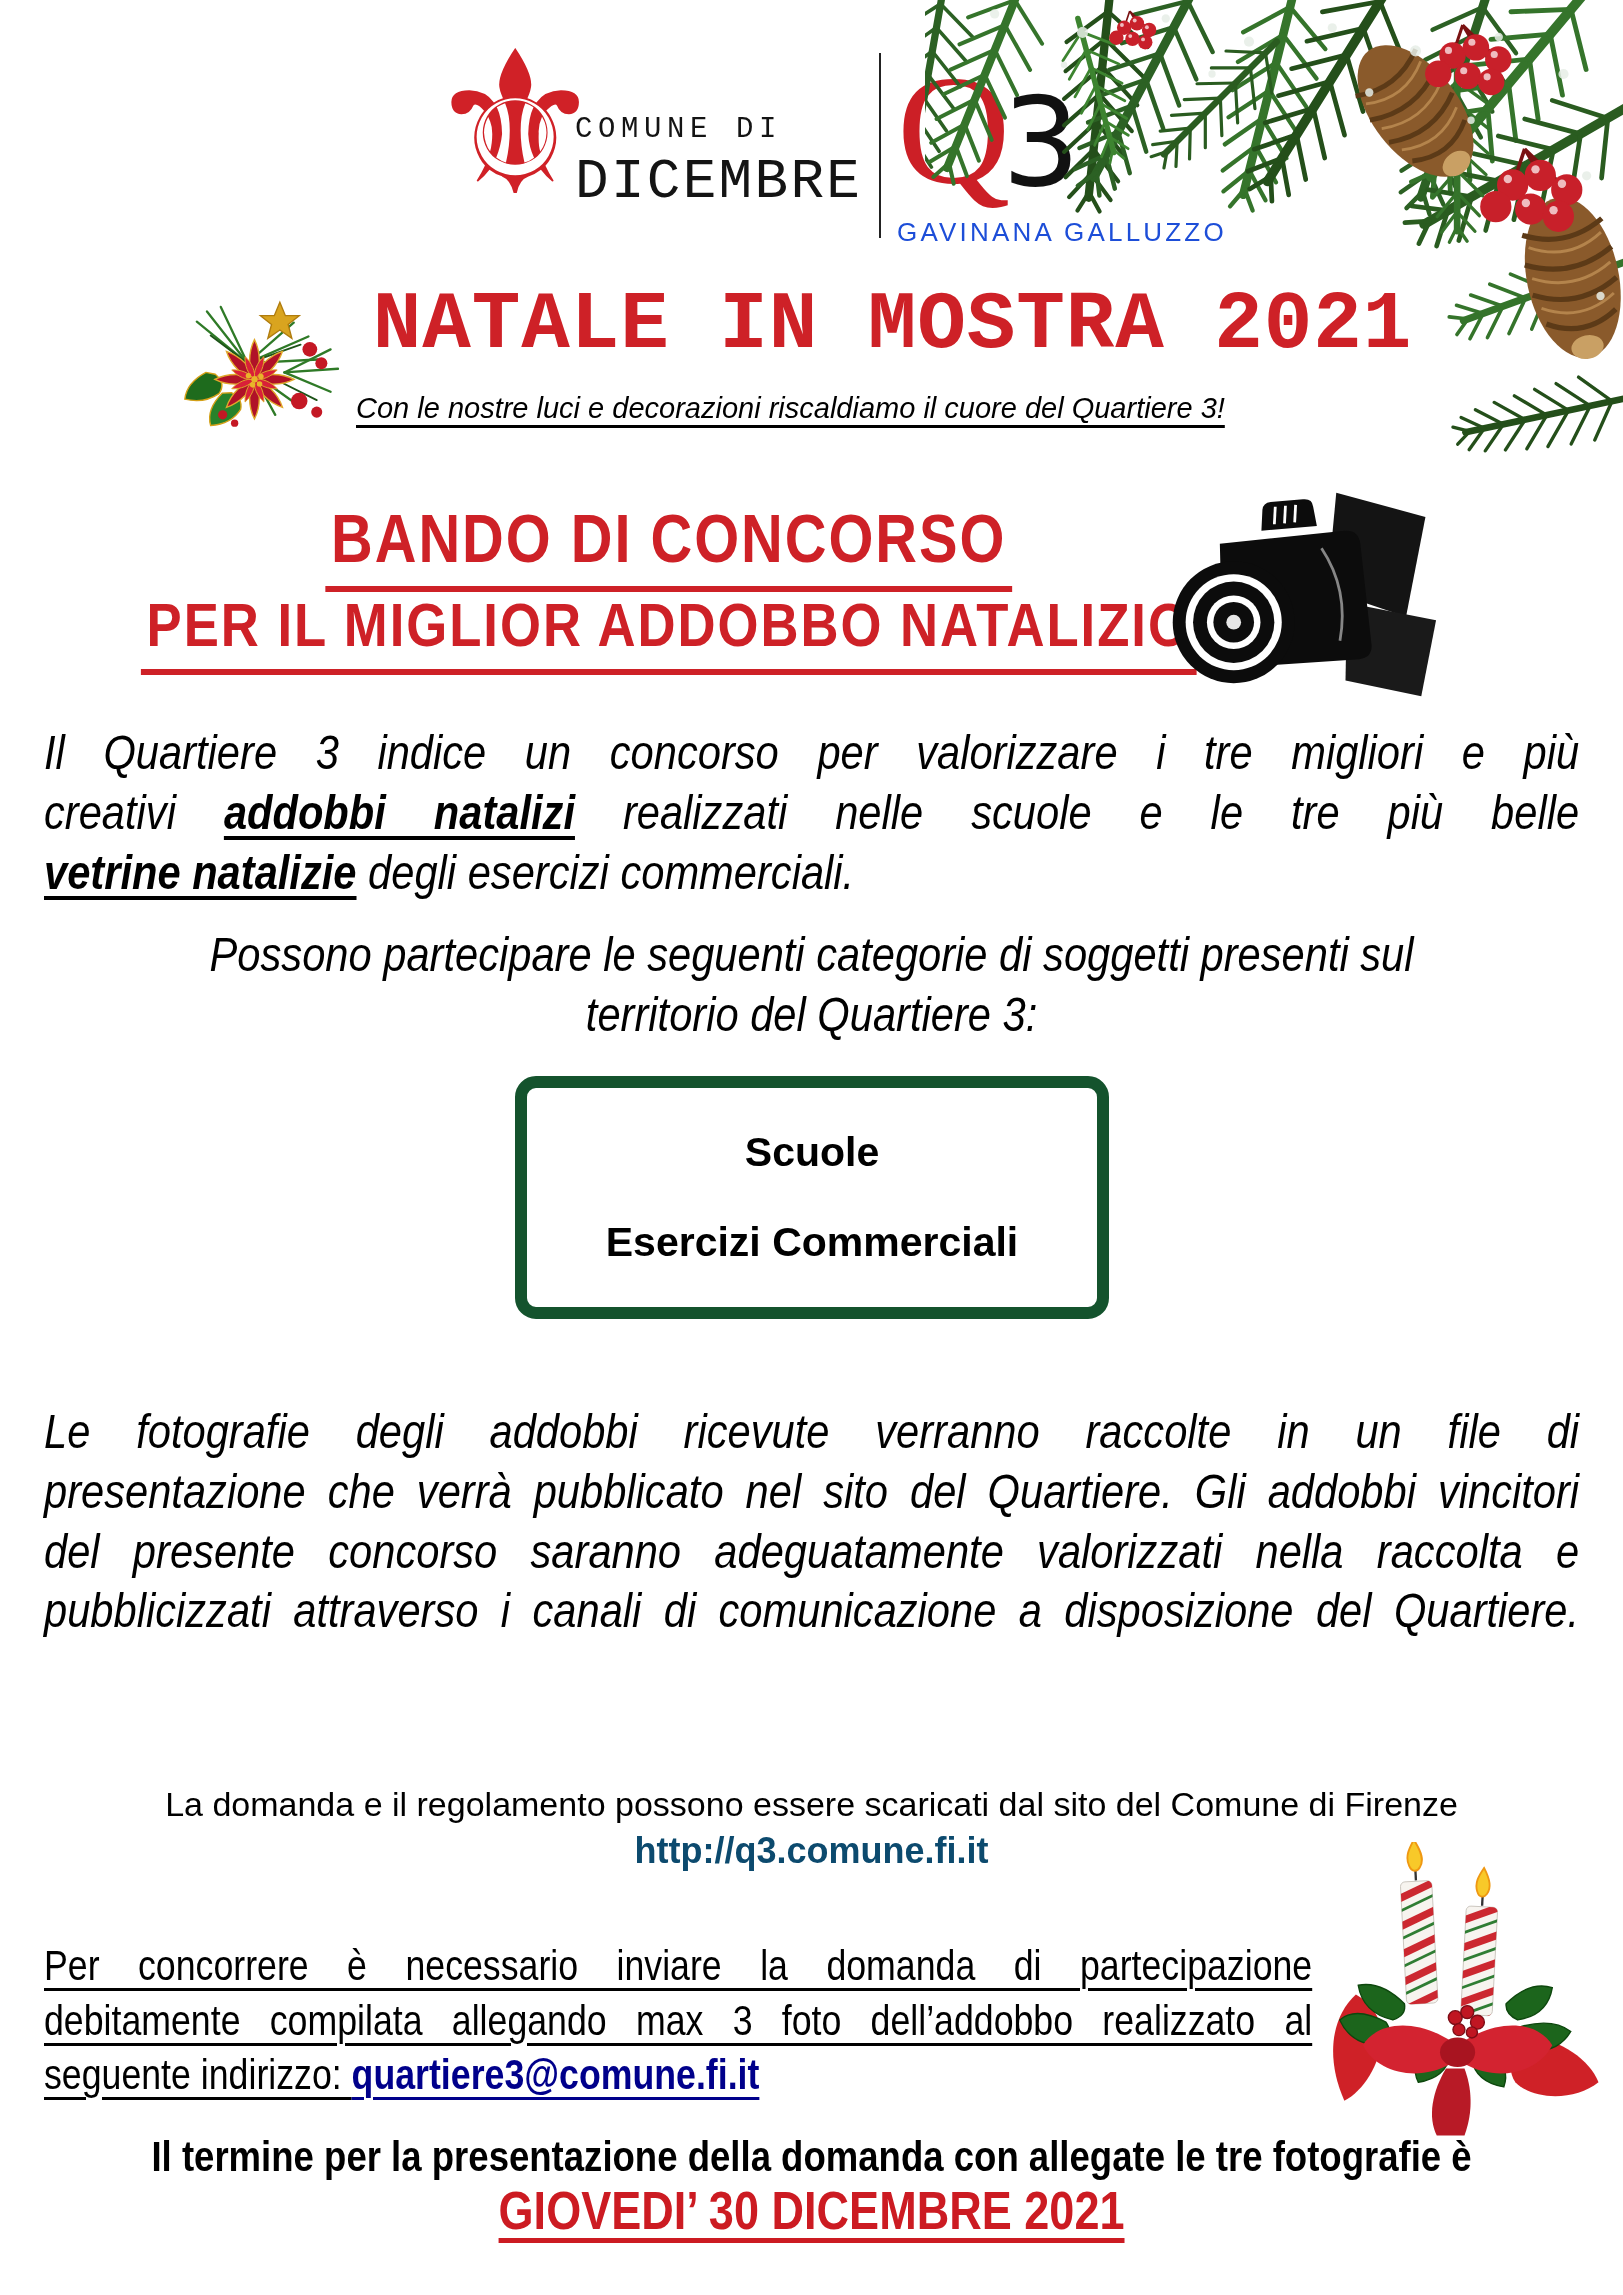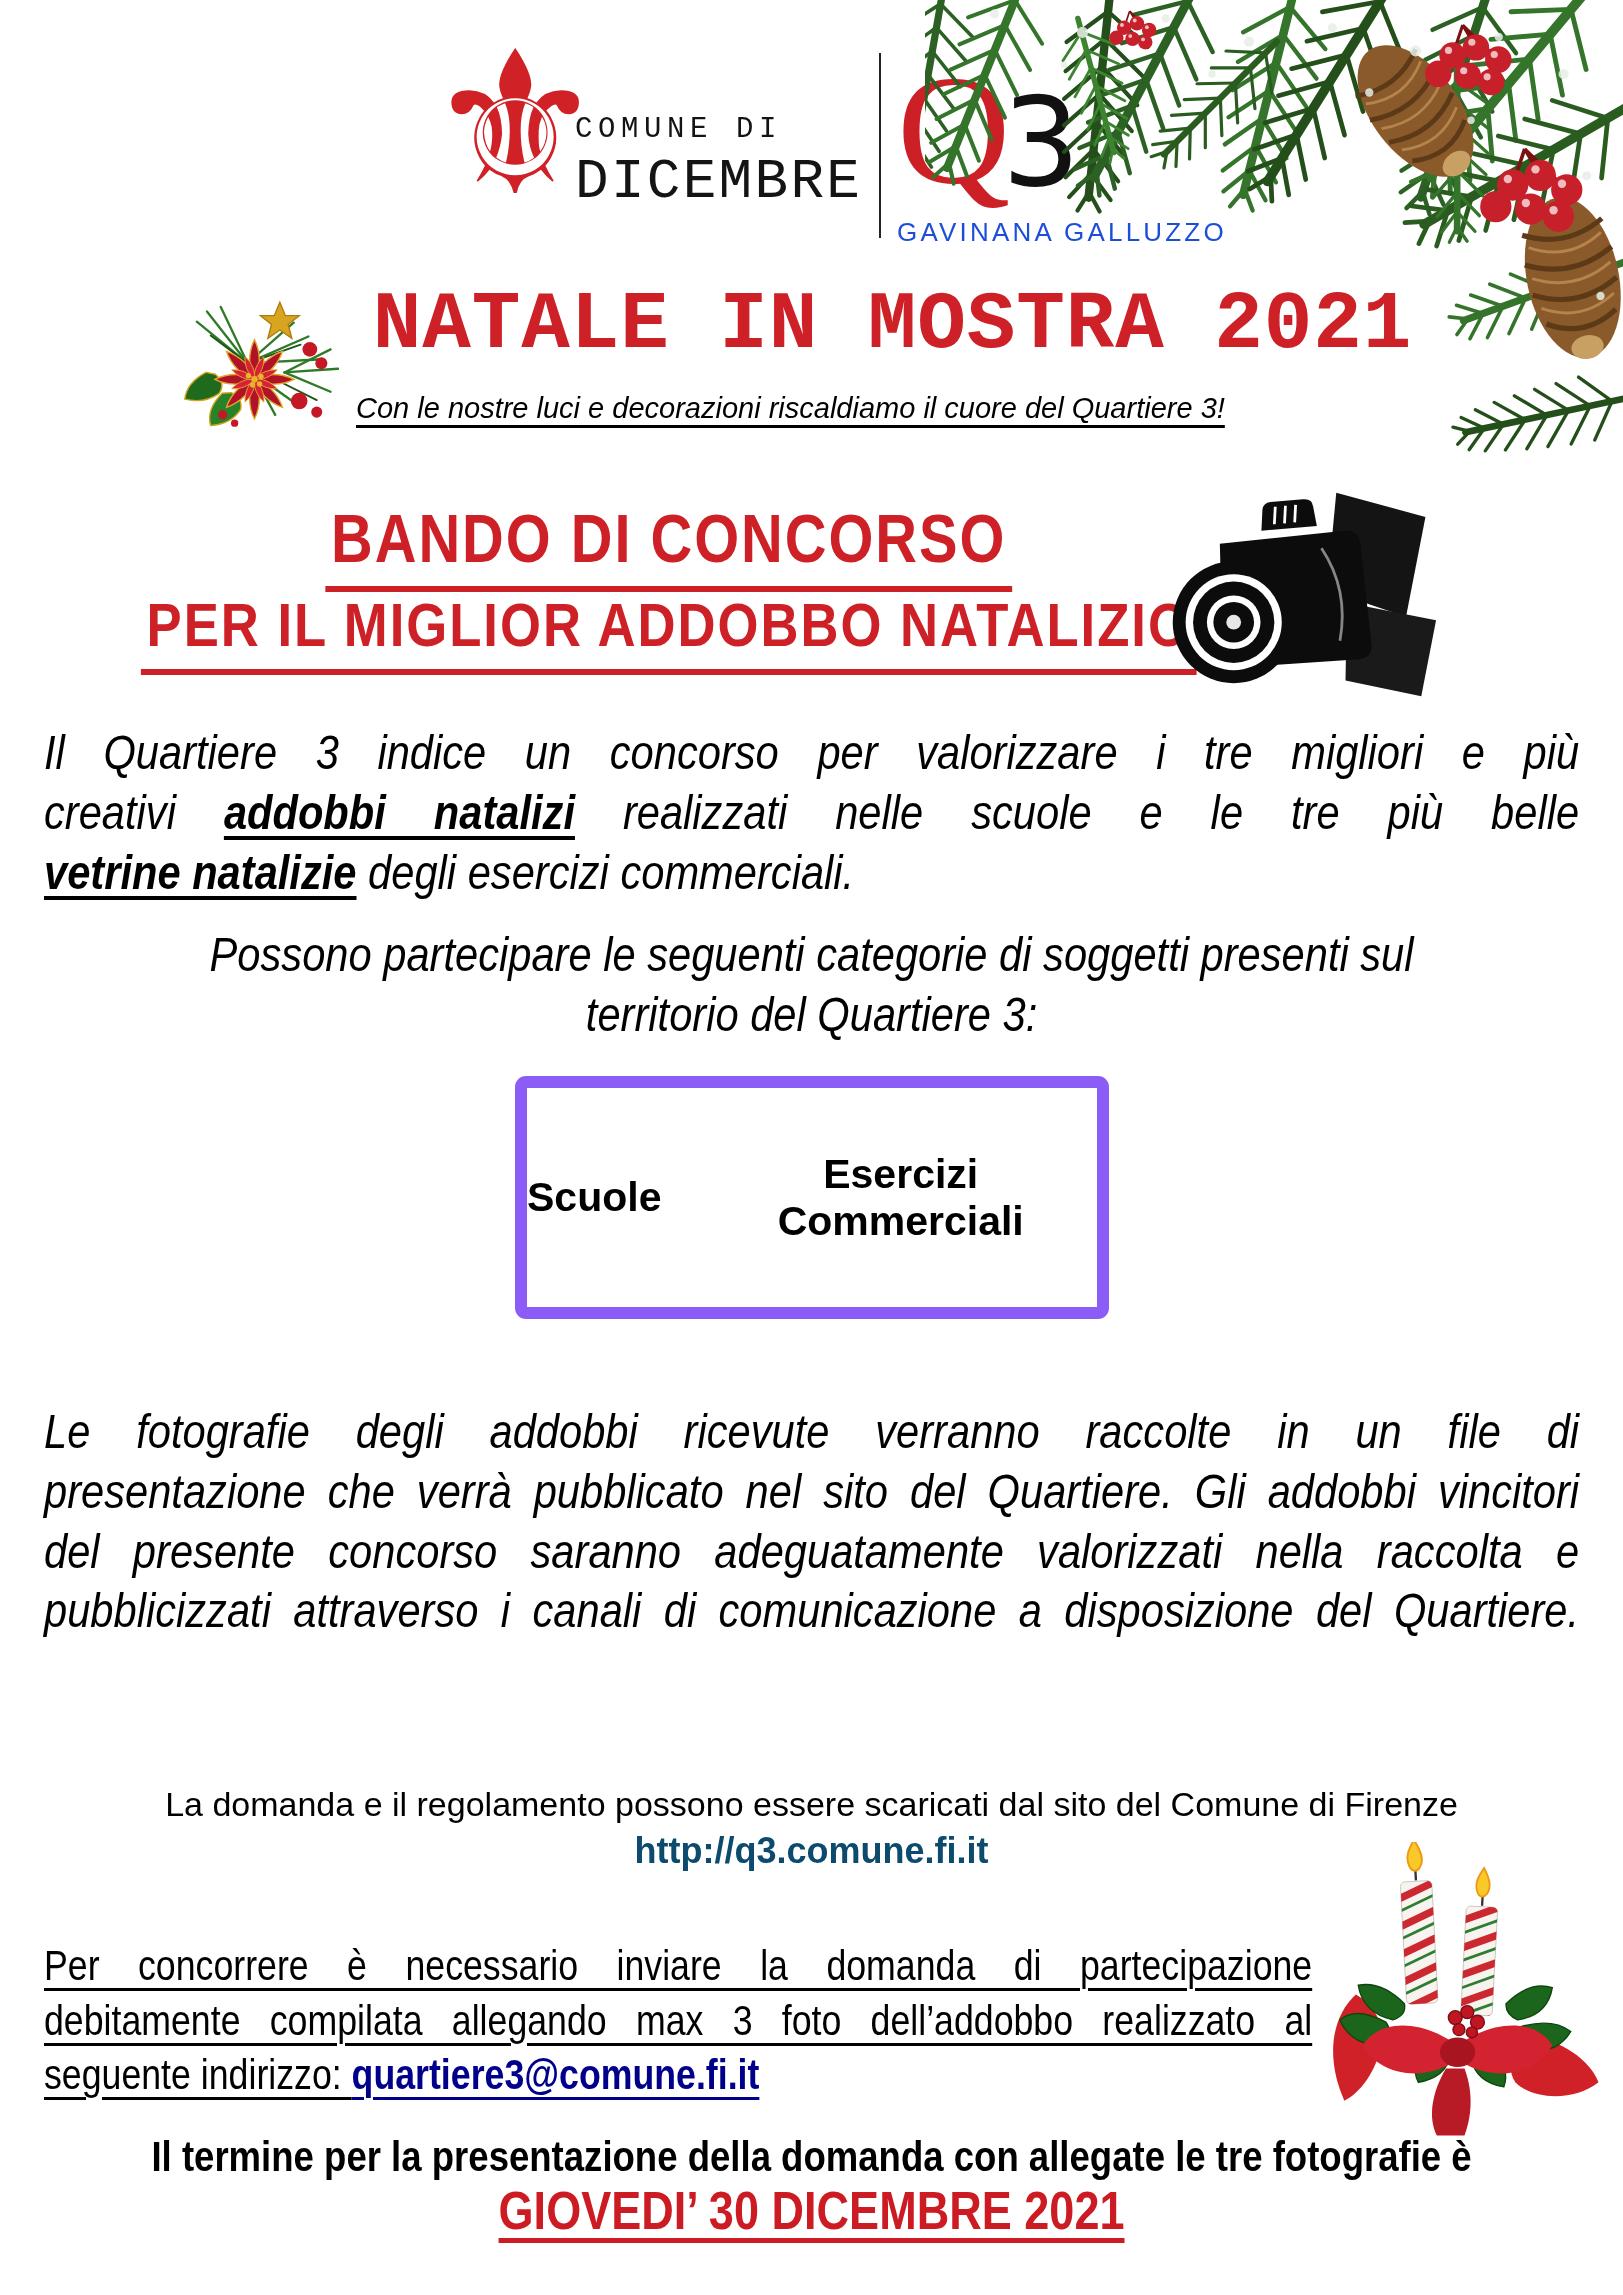--- a/index.html
+++ b/index.html
@@ -44,8 +44,8 @@
   .participate{top:925px}
 
   
-  .catbox{left:515px;top:1076px;width:594px;height:243px;border:12px solid #8b5cf6;border-radius:11px;
-          box-sizing:border-box;display:flex;flex-direction:row;align-items:center;justify-content:center;
+  .catbox{left:515px;top:1076px;width:594px;height:243px;border:12px solid #14532d;border-radius:21px;
+          box-sizing:border-box;display:flex;flex-direction:column;align-items:center;justify-content:center;
           gap:43px;font-weight:700;font-size:41px;text-align:center}
 
   .photos{top:1402px}

